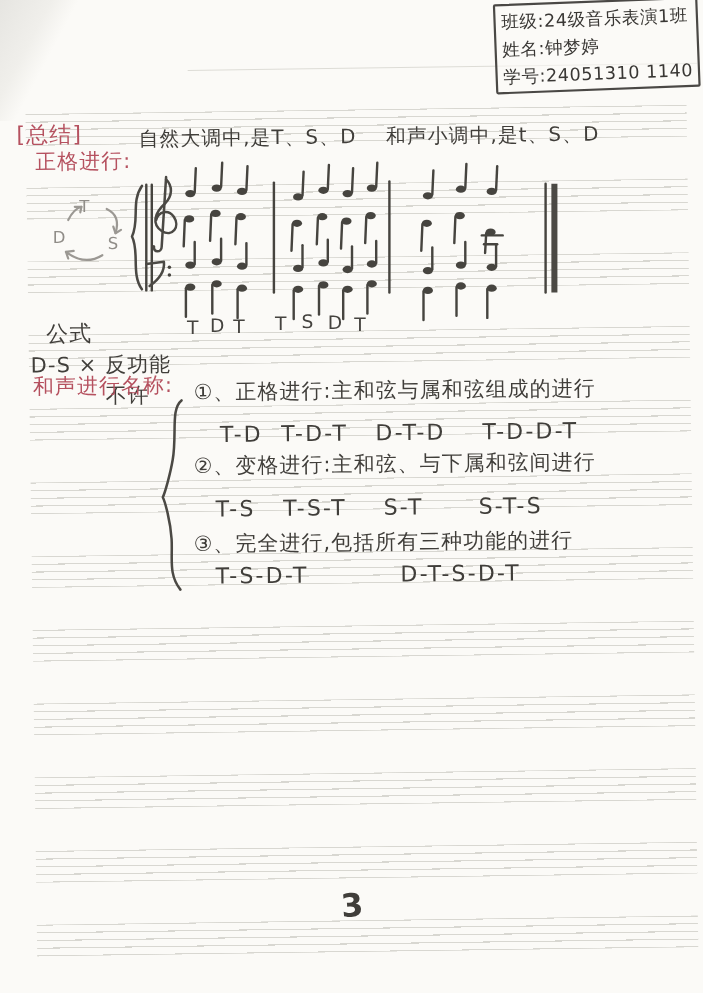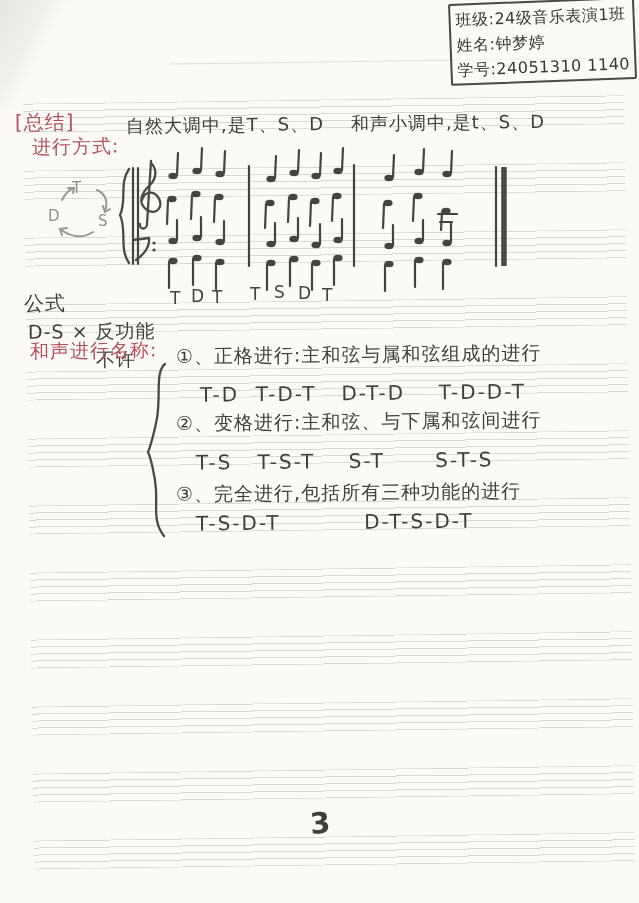--- a/index.html
+++ b/index.html
@@ -223,7 +223,7 @@
 
 <span class="hw red fs20 r1" style="left:15px;top:109px">[总结]</span>
 <span class="hw ink fs18 r1" style="left:126px;top:112px">自然大调中,是T、S、D    和声小调中,是t、S、D</span>
-<span class="hw red fs19 r1" style="left:32px;top:134px">进行方式:</span>
+<span class="hw red fs19 r1" style="left:32px;top:134px">正格进行:</span>
 
 <span class="hw ink fs20 r1" style="left:24px;top:290px">公式</span>
 <span class="hw ink fs19 r1" style="left:28px;top:319px">D-S × 反功能</span>

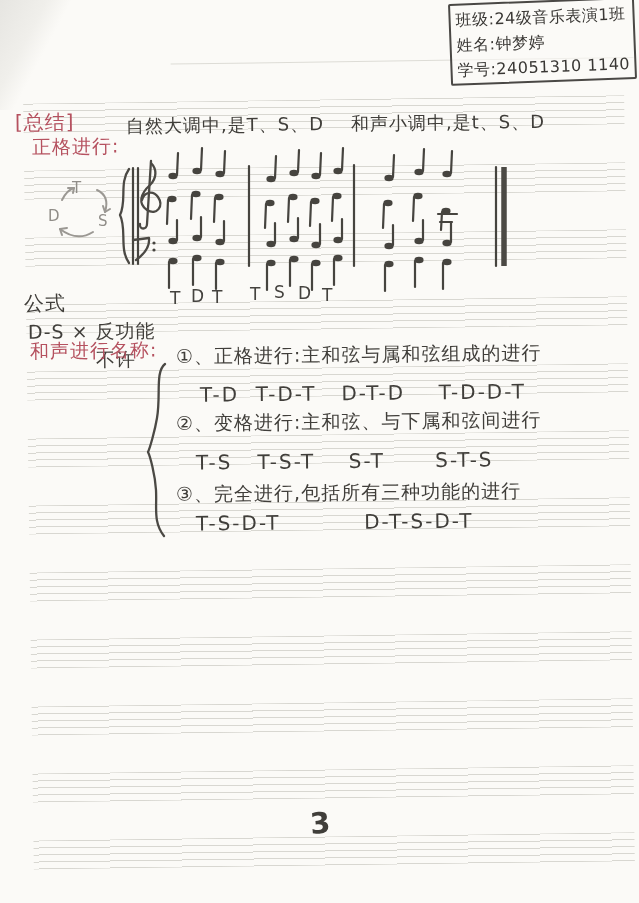--- a/index.html
+++ b/index.html
@@ -225,7 +225,7 @@
 <span class="hw ink fs18 r1" style="left:126px;top:112px">自然大调中,是T、S、D    和声小调中,是t、S、D</span>
 <span class="hw red fs19 r1" style="left:32px;top:134px">正格进行:</span>
 
-<span class="hw ink fs20 r1" style="left:24px;top:290px">公式</span>
+<span class="hw ink fs20 r1" style="left:42px;top:290px">公式</span>
 <span class="hw ink fs19 r1" style="left:28px;top:319px">D-S × 反功能</span>
 <span class="hw ink fs19 r1" style="left:96px;top:347px">不许</span>
 

